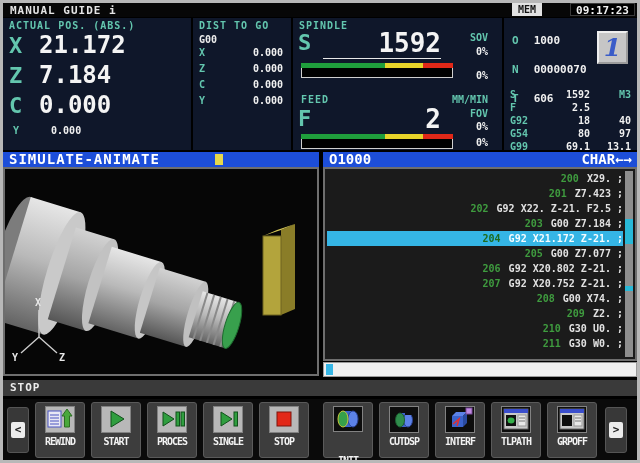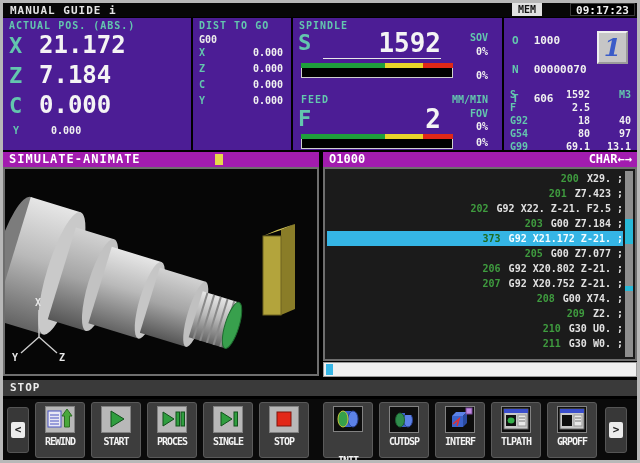--- a/index.html
+++ b/index.html
@@ -19,7 +19,7 @@
   .clock { position:absolute; right:2px; top:0; height:13px; line-height:13px; background:#000; color:#f0f0f0; font-size:11px; font-weight:bold; padding:0 5px; border:1px solid #3a3a3a; }
 
   
-  .panel { position:absolute; top:15px; height:132px; background:#4c1d95; }
+  .panel { position:absolute; top:15px; height:132px; background:#0f172a; }
   #panel-pos { left:0; width:188px; }
   #panel-dist { left:190px; width:98px; }
   #panel-spindle { left:290px; width:209px; }

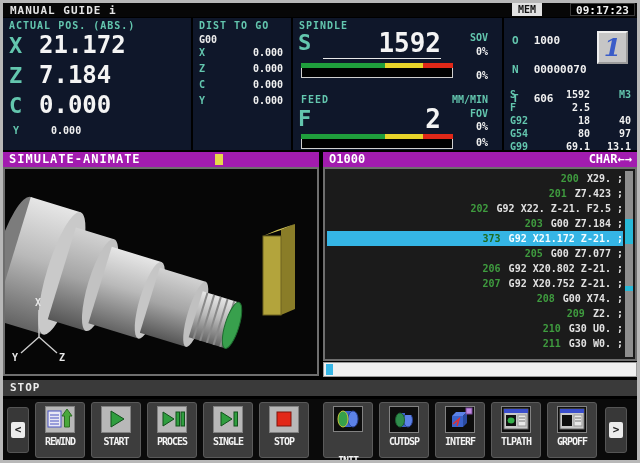--- a/index.html
+++ b/index.html
@@ -54,7 +54,7 @@
   .modal-row:first-child .m-ext { color:#63c6ae; }
 
   
-  .blue-bar { position:absolute; top:149px; height:15px; background:#a21caf; color:#fff; font-size:12px; font-weight:bold; line-height:15px; }
+  .blue-bar { position:absolute; top:149px; height:15px; background:#1d4ed8; color:#fff; font-size:14px; font-weight:bold; line-height:15px; }
   #sim-titlebar { left:0; width:316px; padding-left:6px; letter-spacing:1px; }
   #sim-cursor { position:absolute; left:212px; top:2px; width:8px; height:11px; background:#e8d84a; }
   #prog-titlebar { left:320px; width:314px; padding-left:6px; }

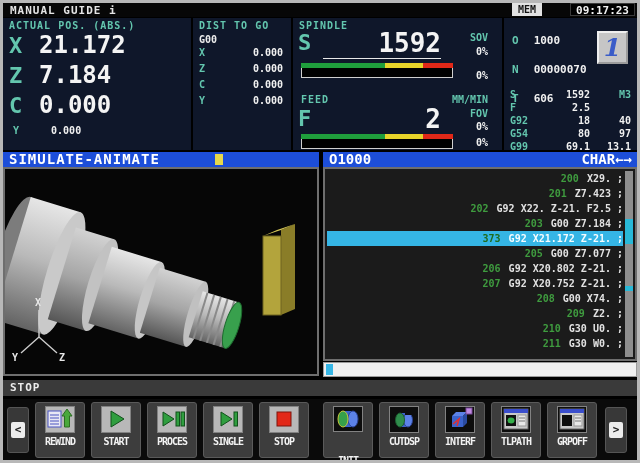--- a/index.html
+++ b/index.html
@@ -272,7 +272,7 @@
     <div class="prog-line"><span class="ln">201</span><span class="lt">Z7.423 ;</span></div>
     <div class="prog-line"><span class="ln">202</span><span class="lt">G92 X22. Z-21. F2.5 ;</span></div>
     <div class="prog-line"><span class="ln">203</span><span class="lt">G00 Z7.184 ;</span></div>
-    <div class="prog-line highlight"><span class="ln">373</span><span class="lt">G92 X21.172 Z-21. ;</span></div>
+    <div class="prog-line highlight"><span class="ln">204</span><span class="lt">G92 X21.172 Z-21. ;</span></div>
     <div class="prog-line"><span class="ln">205</span><span class="lt">G00 Z7.077 ;</span></div>
     <div class="prog-line"><span class="ln">206</span><span class="lt">G92 X20.802 Z-21. ;</span></div>
     <div class="prog-line"><span class="ln">207</span><span class="lt">G92 X20.752 Z-21. ;</span></div>

